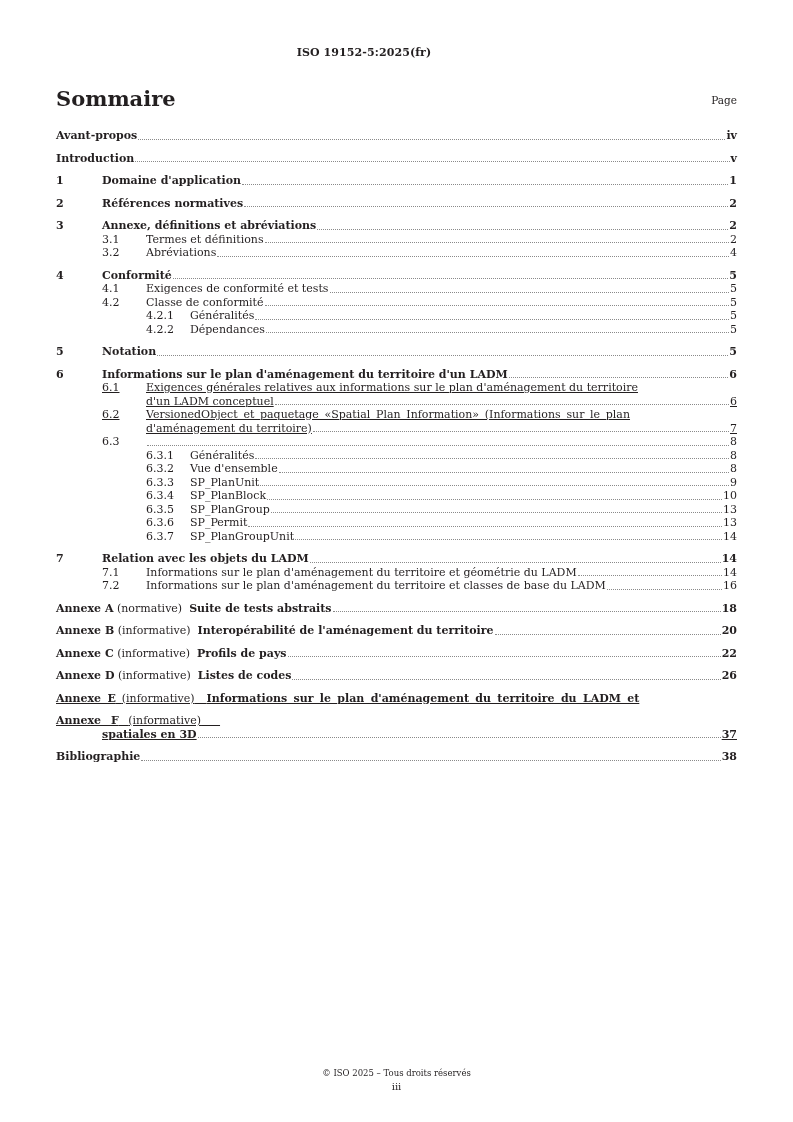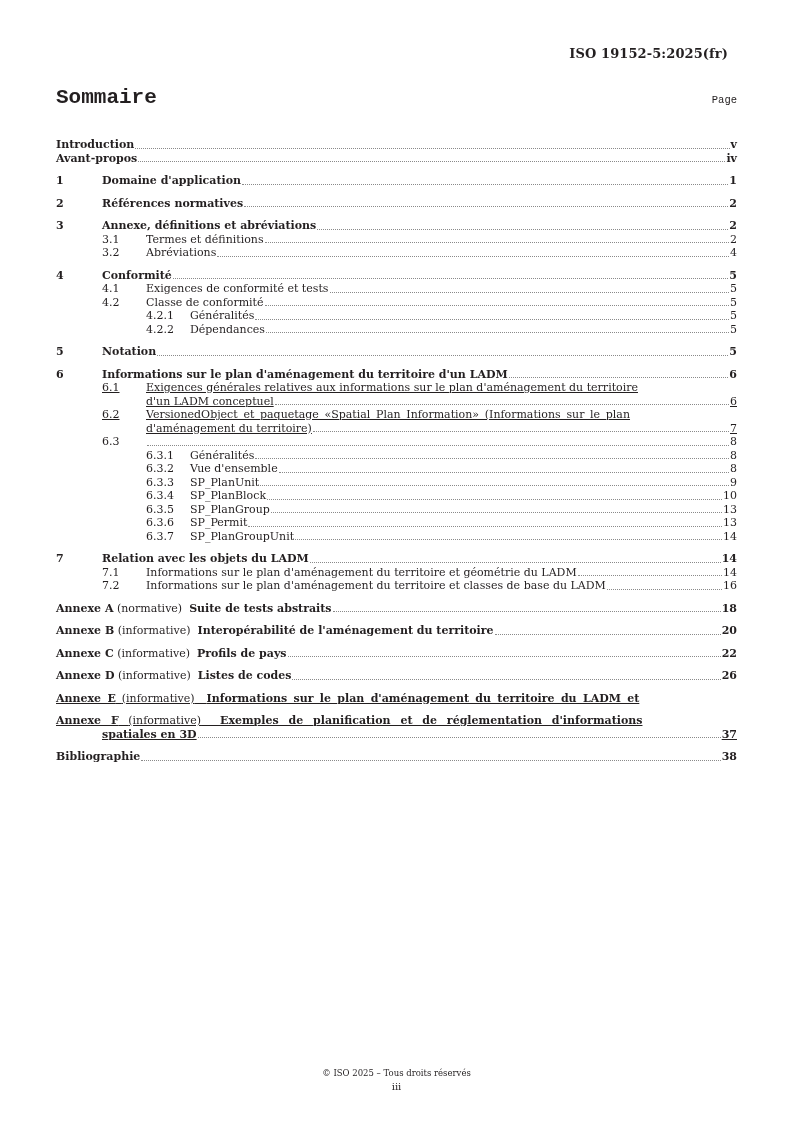--- a/index.html
+++ b/index.html
@@ -9,8 +9,8 @@
     color: #231f20;
   }
   .header {
-    position: absolute; top: 46px; left: 0; width: 728px; text-align: right;
-    font-weight: bold; font-size: 13px; letter-spacing: 0.1px;
+    position: absolute; top: 46px; left: 0; width: 728px; text-align: center;
+    font-weight: bold; font-size: 11px; letter-spacing: 0.1px;
   }
   .title-row {
     position: absolute; top: 86px; left: 56px; width: 681px; height: 24px; font-family: Liberation Mono, monospace;

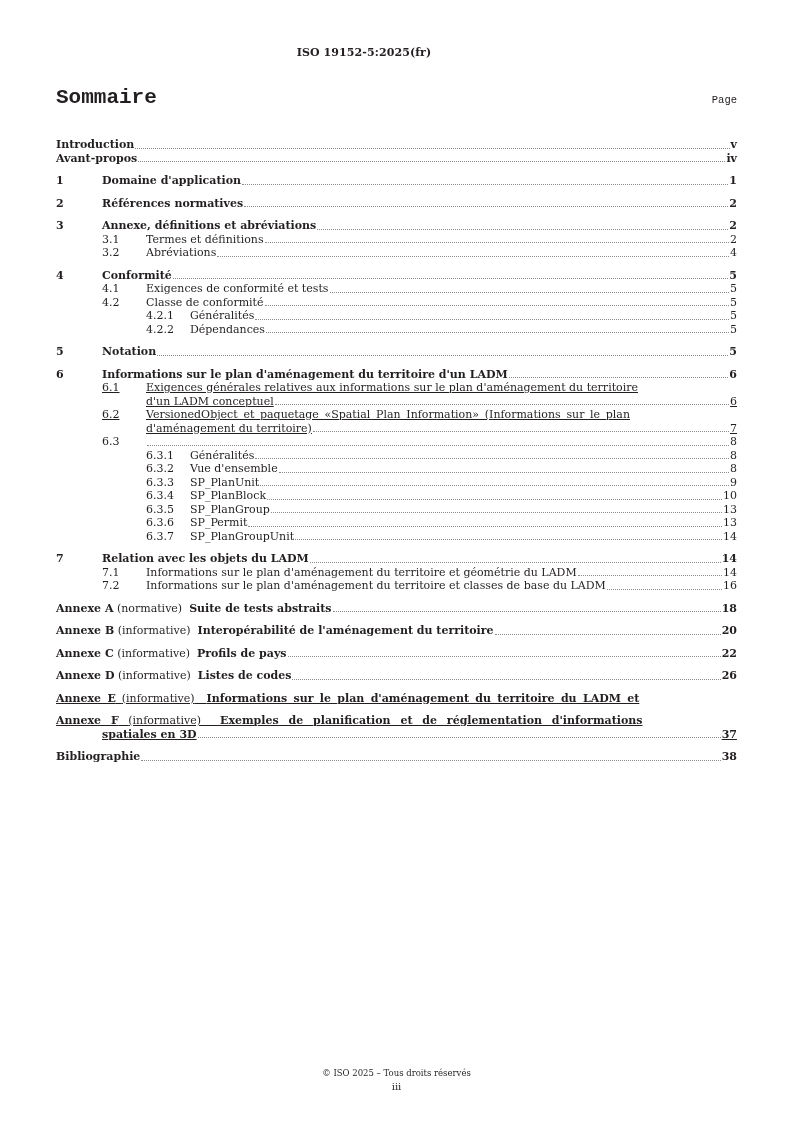--- a/index.html
+++ b/index.html
@@ -13,7 +13,7 @@
     font-weight: bold; font-size: 11px; letter-spacing: 0.1px;
   }
   .title-row {
-    position: absolute; top: 86px; left: 56px; width: 681px; height: 24px; font-family: Liberation Mono, monospace;
+    position: absolute; top: 86px; left: 56px; width: 681px; height: 24px;
   }
   .title {
     position: absolute; left: 0; top: 0; font-size: 21px; font-weight: bold;

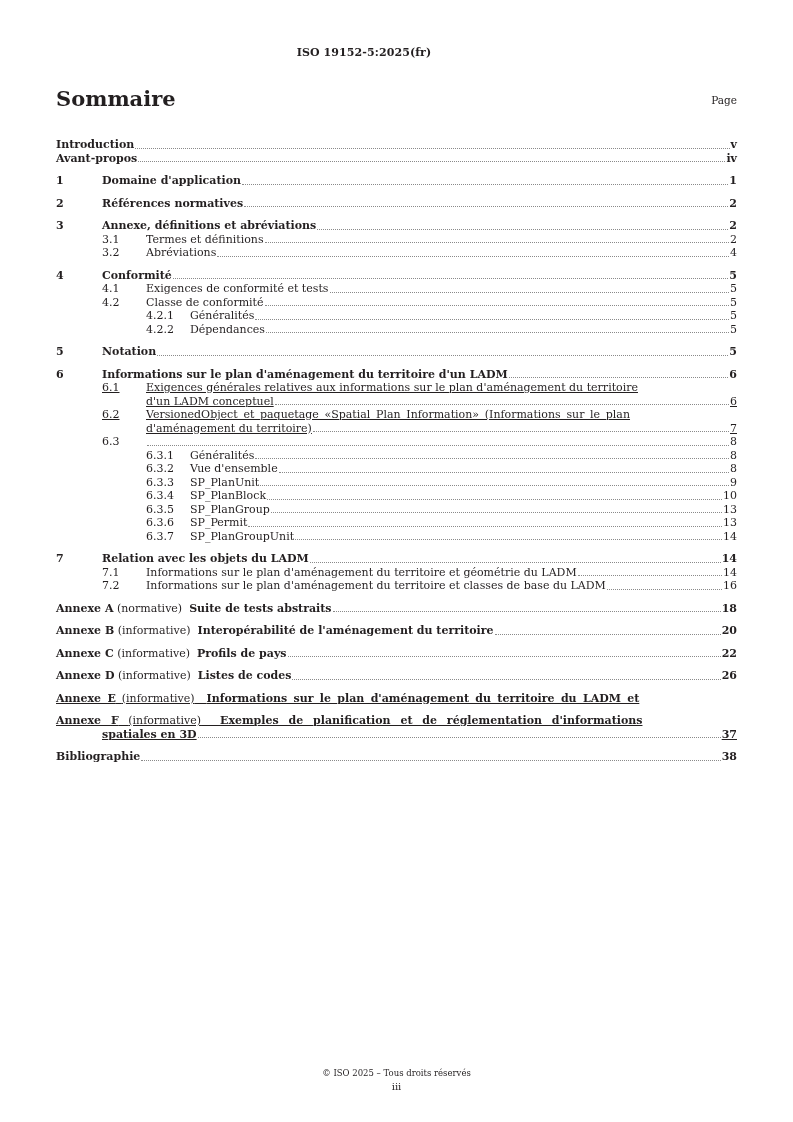--- a/index.html
+++ b/index.html
@@ -67,16 +67,16 @@
 
 <div class="toc">
 
-  <div class="entry bold lvl0">
-    <span class="label">Introduction</span>
-    <span class="leader"></span>
-    <span class="pg">v</span>
-  </div>
-
   <div class="entry bold" style="margin-top:0">
     <span class="label">Avant-propos</span>
     <span class="leader"></span>
     <span class="pg">iv</span>
+  </div>
+
+  <div class="entry bold lvl0">
+    <span class="label">Introduction</span>
+    <span class="leader"></span>
+    <span class="pg">v</span>
   </div>
 
   <div class="entry bold lvl0">

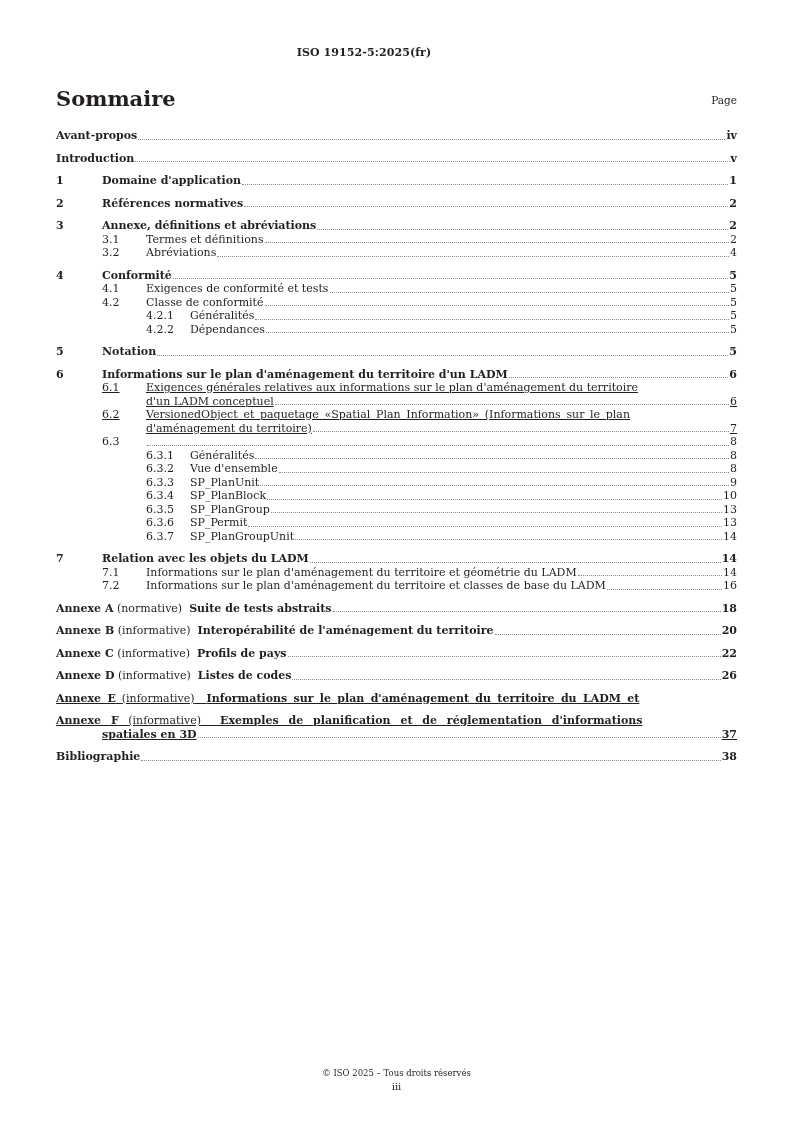--- a/index.html
+++ b/index.html
@@ -280,7 +280,7 @@
 
   <div class="wrap-entry annex">
     <div class="line1" style="word-spacing:6px">
-      <span class="bold">Annexe F</span>&nbsp;<span>(informative)</span>&nbsp;&nbsp;<span class="bold">Exemples de planification et de réglementation d'informations</span>
+      <span class="bold">Annexe F</span>&nbsp;<span>(informative)</span>&nbsp;&nbsp;
     </div>
     <div class="line2" style="padding-left:46px">
       <span class="label bold">spatiales en 3D</span>

